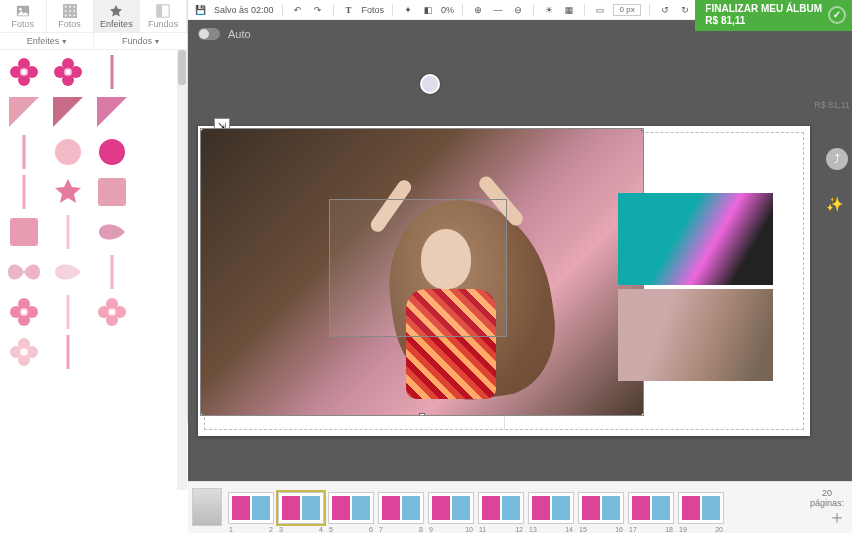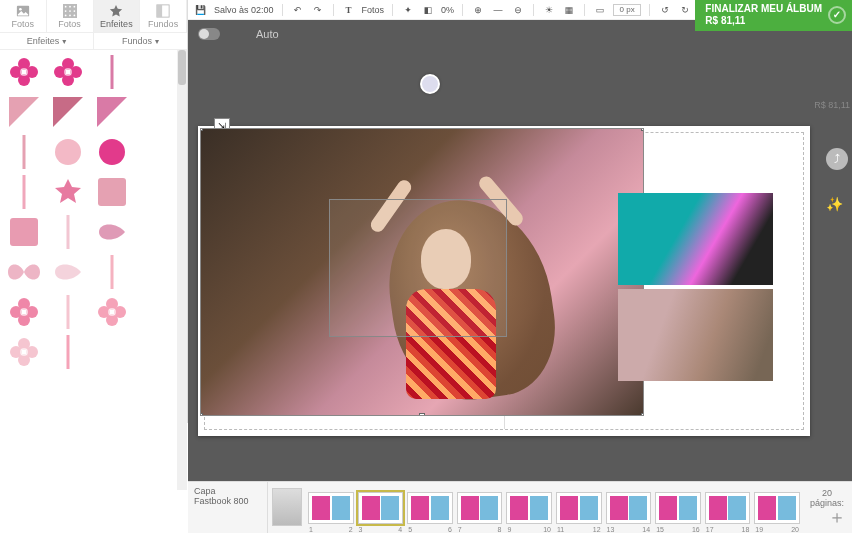--- a/index.html
+++ b/index.html
@@ -37,7 +37,7 @@
   .autostrip { position:absolute; left:188px; right:0; top:20px; height:28px; background:#5a5a5a; display:flex; align-items:center; padding-left:10px; gap:8px;}
   .toggle { width:22px; height:12px; background:#888; border-radius:6px; position:relative;}
   .toggle::after{content:""; position:absolute; width:10px; height:10px; background:#ddd; border-radius:50%; left:1px; top:1px;}
-  .auto-label{ color:#ccc; font-size:11px;margin-left:28px;}
+  .auto-label{ color:#ccc; font-size:11px;}
 
   
   .canvas-area { position:absolute; left:188px; right:0; top:48px; bottom:52px; background:#5a5a5a; overflow:hidden;}

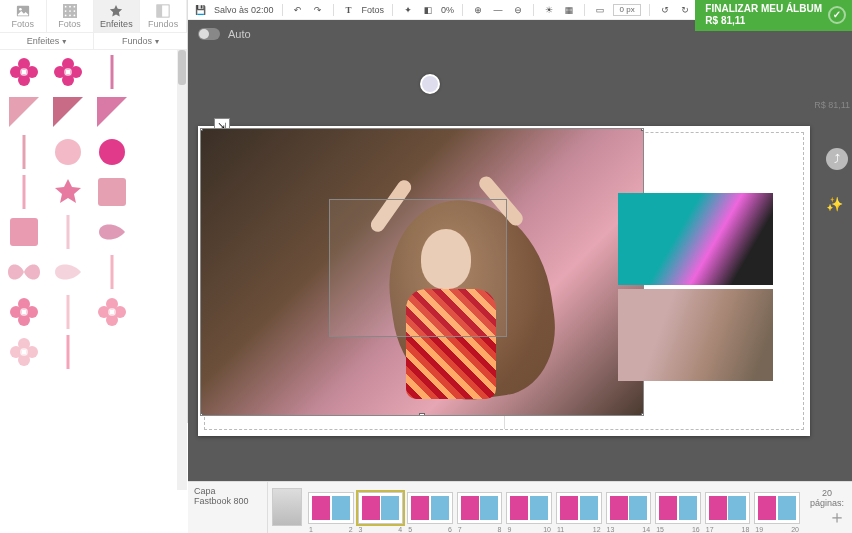--- a/index.html
+++ b/index.html
@@ -368,10 +368,6 @@
 </div>
 
 <div class="filmstrip">
-  <div class="cover-info">
-    <div>Capa</div>
-    <div>Fastbook 800</div>
-  </div>
   <div class="cover-thumb"></div>
   <div class="pages" id="pages">
       <div class="page-th">

